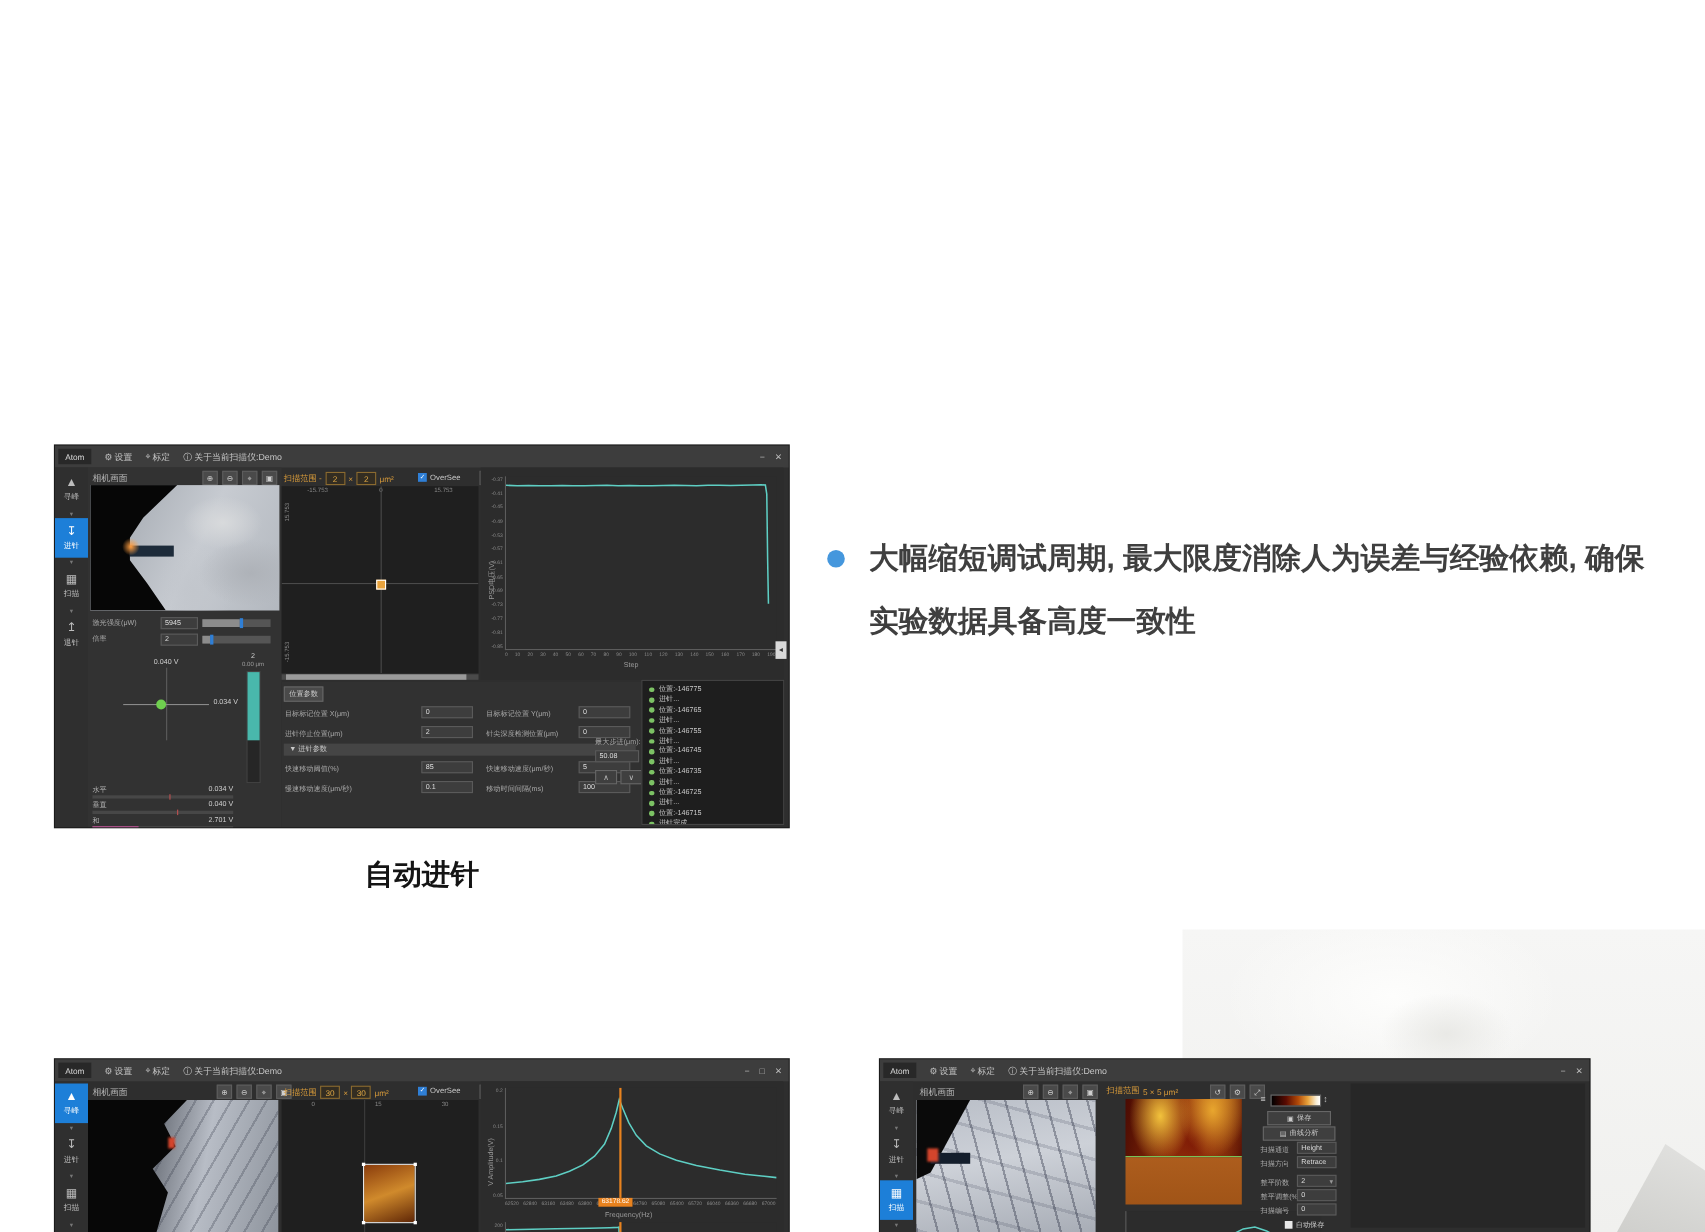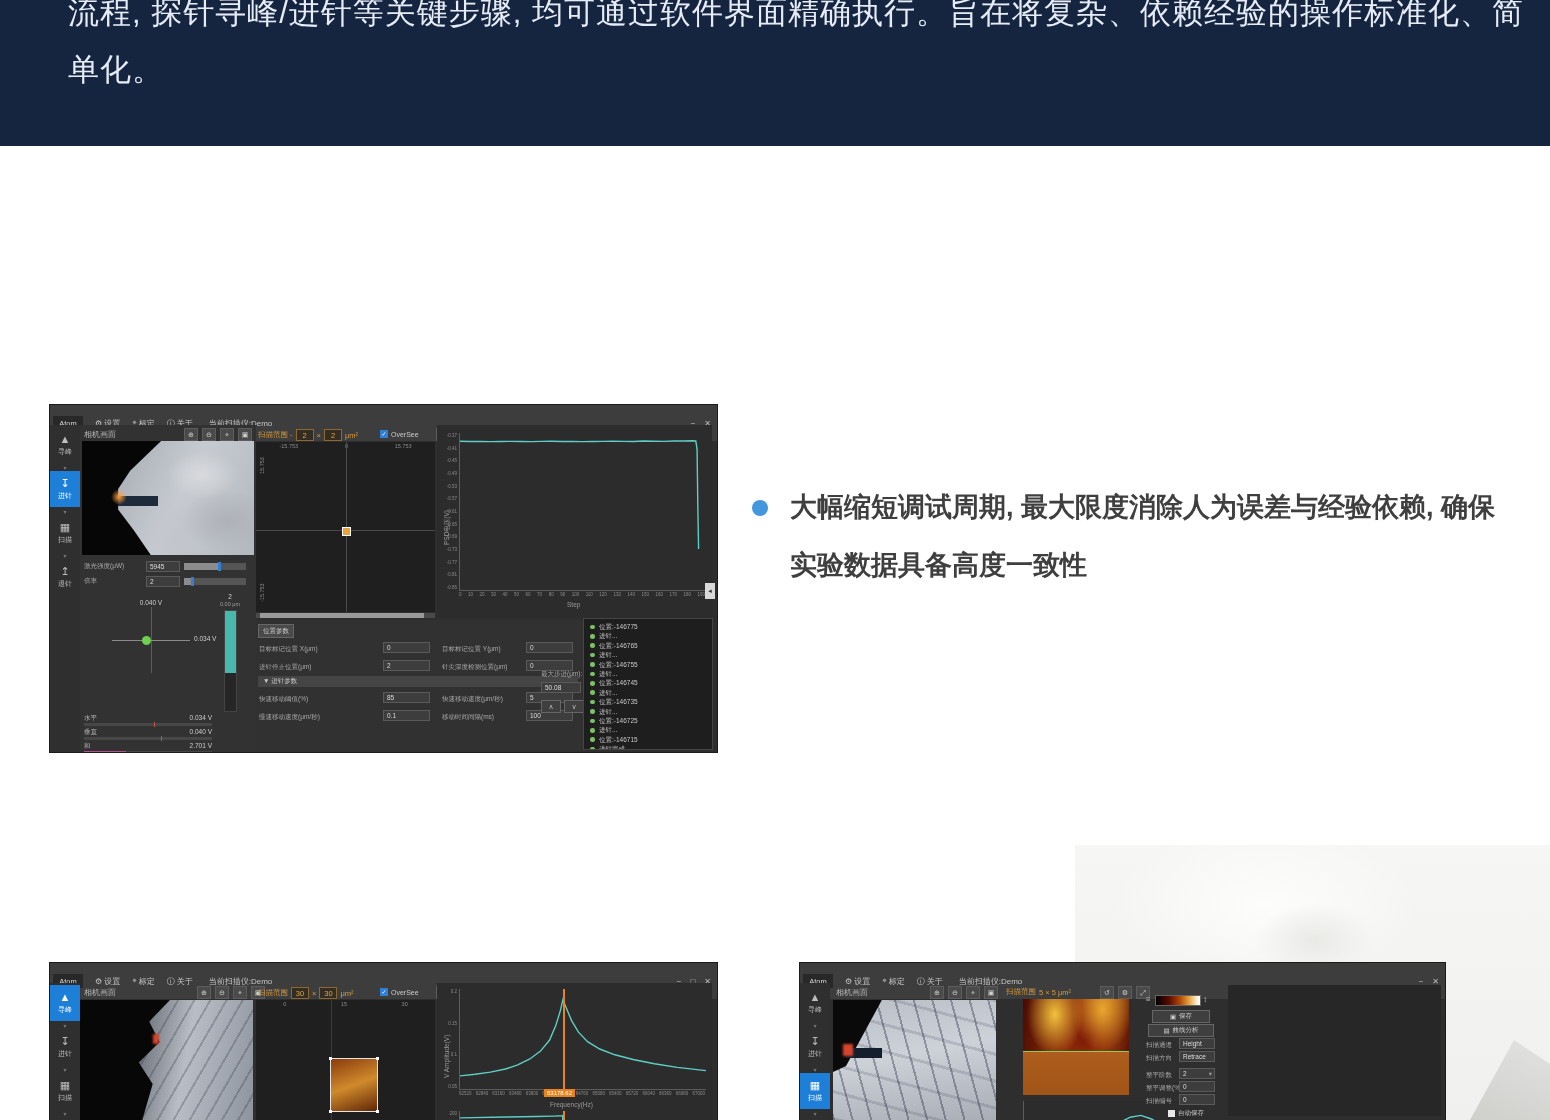--- a/index.html
+++ b/index.html
@@ -91,9 +91,6 @@
 
 <div id="stage">
 
-  <div class="abs banner">
-    <p>流程, 探针寻峰/进针等关键步骤, 均可通过软件界面精确执行。旨在将复杂、依赖经验的操作标准化、简单化。</p>
-  </div>
 
   <div class="abs bgphoto">
     <div class="blob"></div>

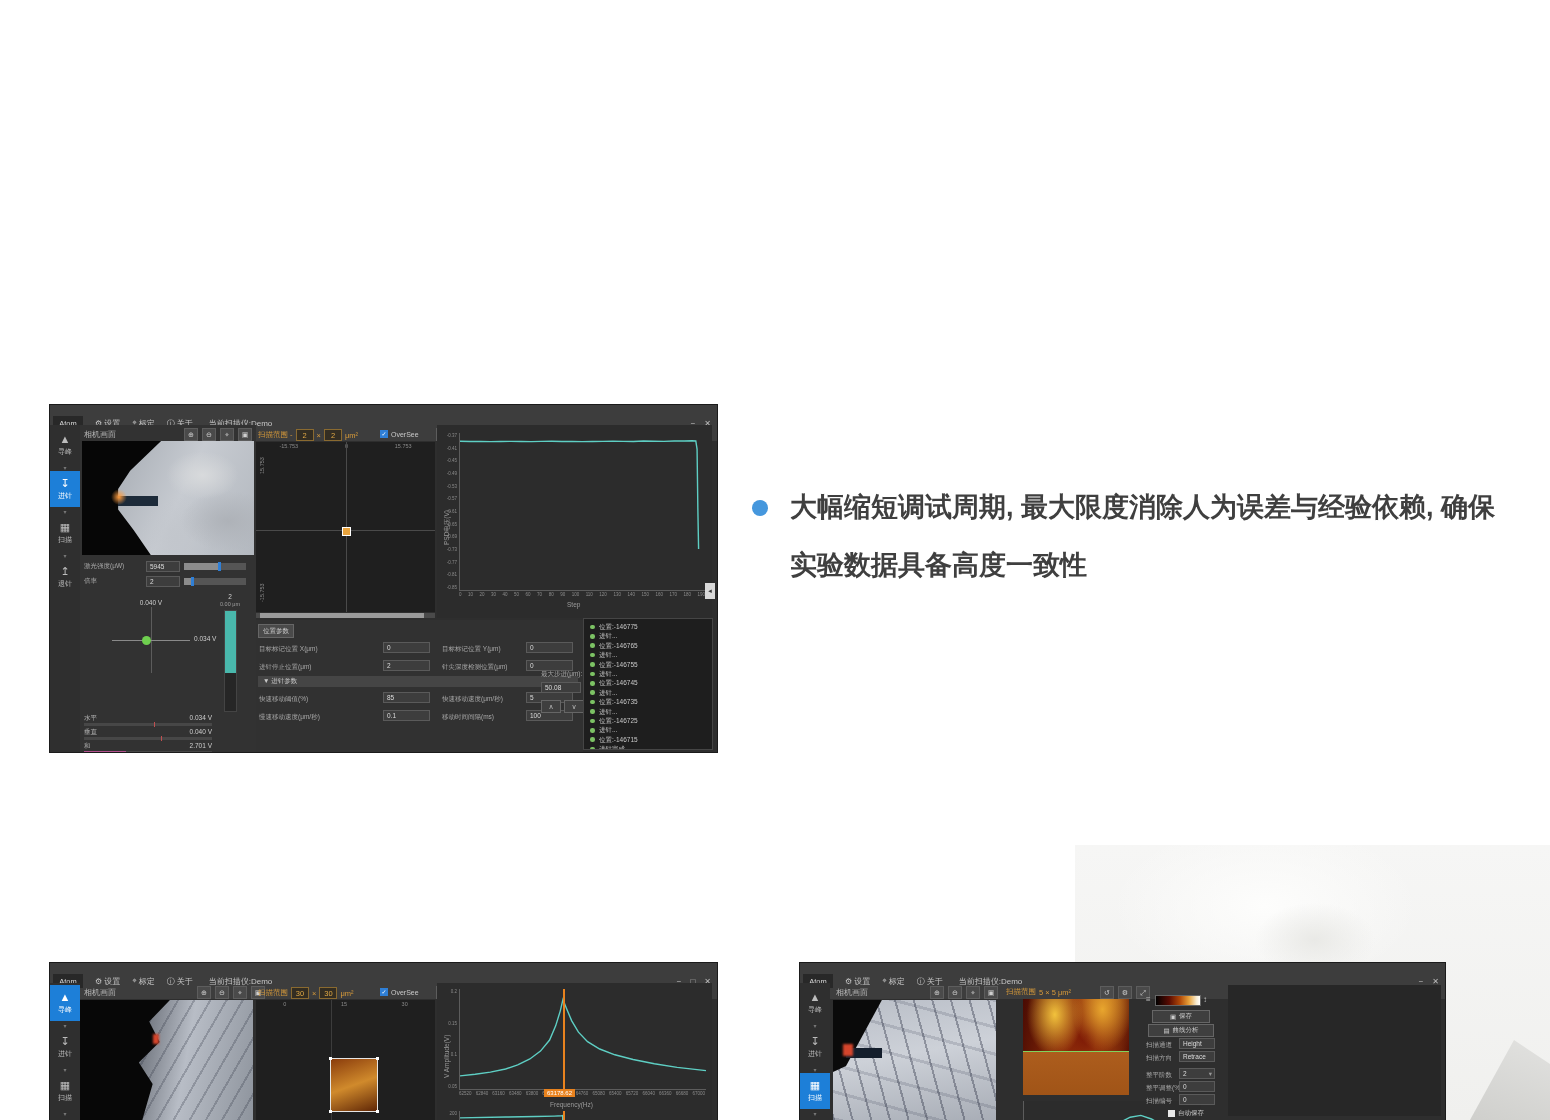--- a/index.html
+++ b/index.html
@@ -26,7 +26,7 @@
     background:linear-gradient(200deg,#e2e2e0,#cfcfcc);clip-path:polygon(55% 0,100% 30%,100% 100%,0 100%);}
   
   .win{background:#2e2e2e;overflow:hidden;box-shadow:0 0 0 1px #1b1b1b;}
-  .tb{position:absolute;left:0;top:0;right:0;height:36px;background:#3d3d3d;display:flex;align-items:center;}
+  .tb{position:absolute;left:0;top:0;right:0;height:20px;background:#3d3d3d;display:flex;align-items:center;}
   .logo{width:30px;height:14px;margin-left:3px;background:#282828;color:#d8d8d8;font-size:7.5px;
     display:flex;align-items:center;justify-content:center;}
   .menu{display:flex;gap:12px;margin-left:12px;color:#c6c6c6;font-size:8px;}

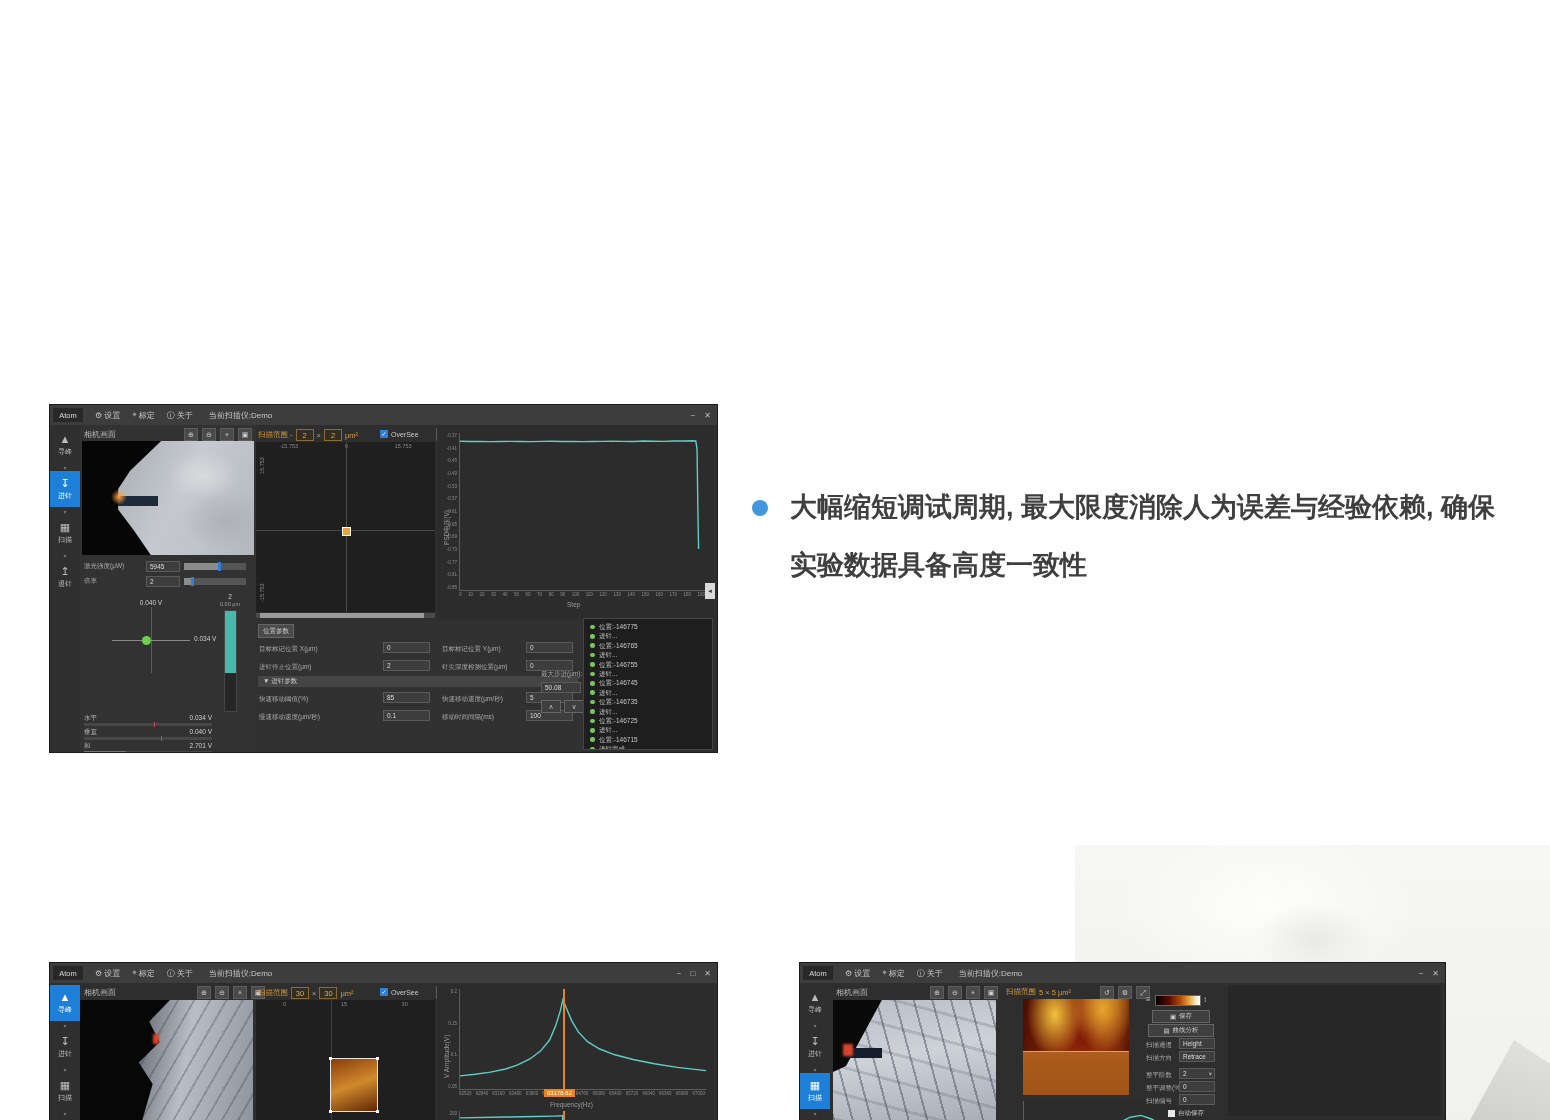--- a/index.html
+++ b/index.html
@@ -31,7 +31,7 @@
     display:flex;align-items:center;justify-content:center;}
   .menu{display:flex;gap:12px;margin-left:12px;color:#c6c6c6;font-size:8px;}
   .menu .mi{display:flex;gap:2px;align-items:center;}
-  .tbstatus{margin-left:16px;color:#c6c6c6;font-size:8px;}
+  .tbstatus{color:#c6c6c6;font-size:8px;}
   .wc{margin-left:auto;margin-right:6px;display:flex;gap:9px;color:#bdbdbd;font-size:8px;}
   .sb{position:absolute;left:0;top:20px;bottom:0;width:30px;background:#2f2f2f;}
   .sbi{width:30px;height:36px;display:flex;flex-direction:column;align-items:center;justify-content:center;

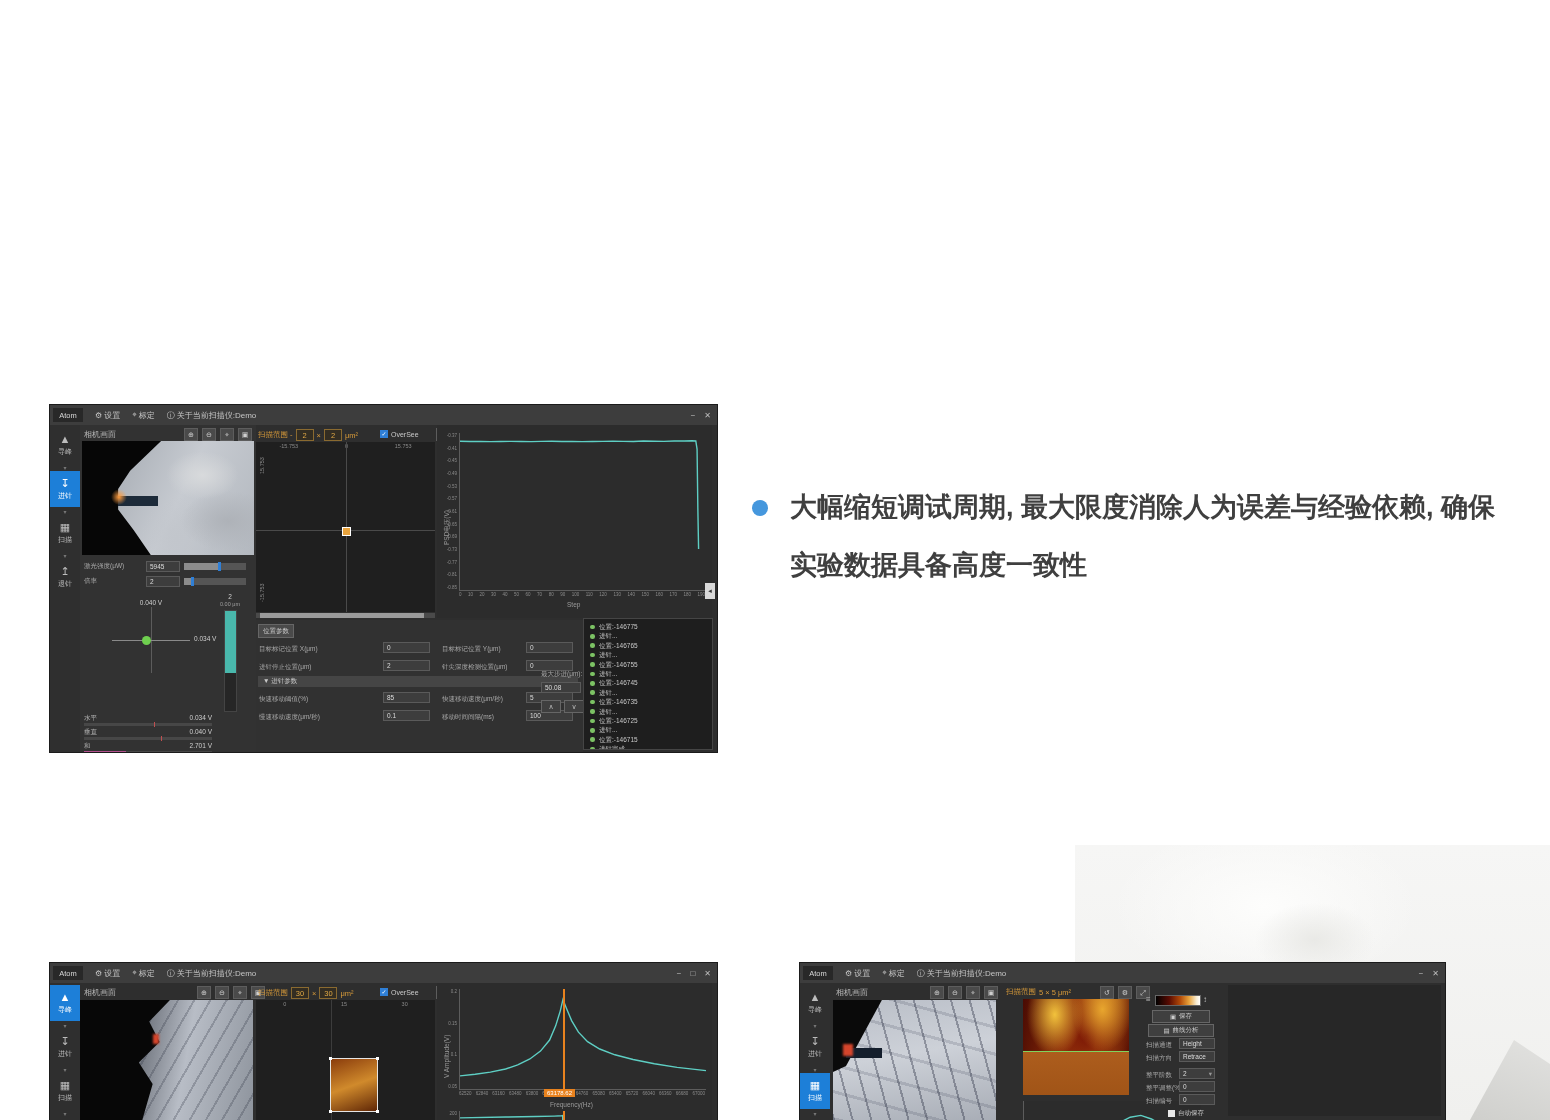--- a/index.html
+++ b/index.html
@@ -104,6 +104,7 @@
     </div>
   </div>
 
+  <div class="abs caption">自动进针</div>
 
   <div class="abs win" style="left:50px;top:405px;width:667px;height:347px;">
 

